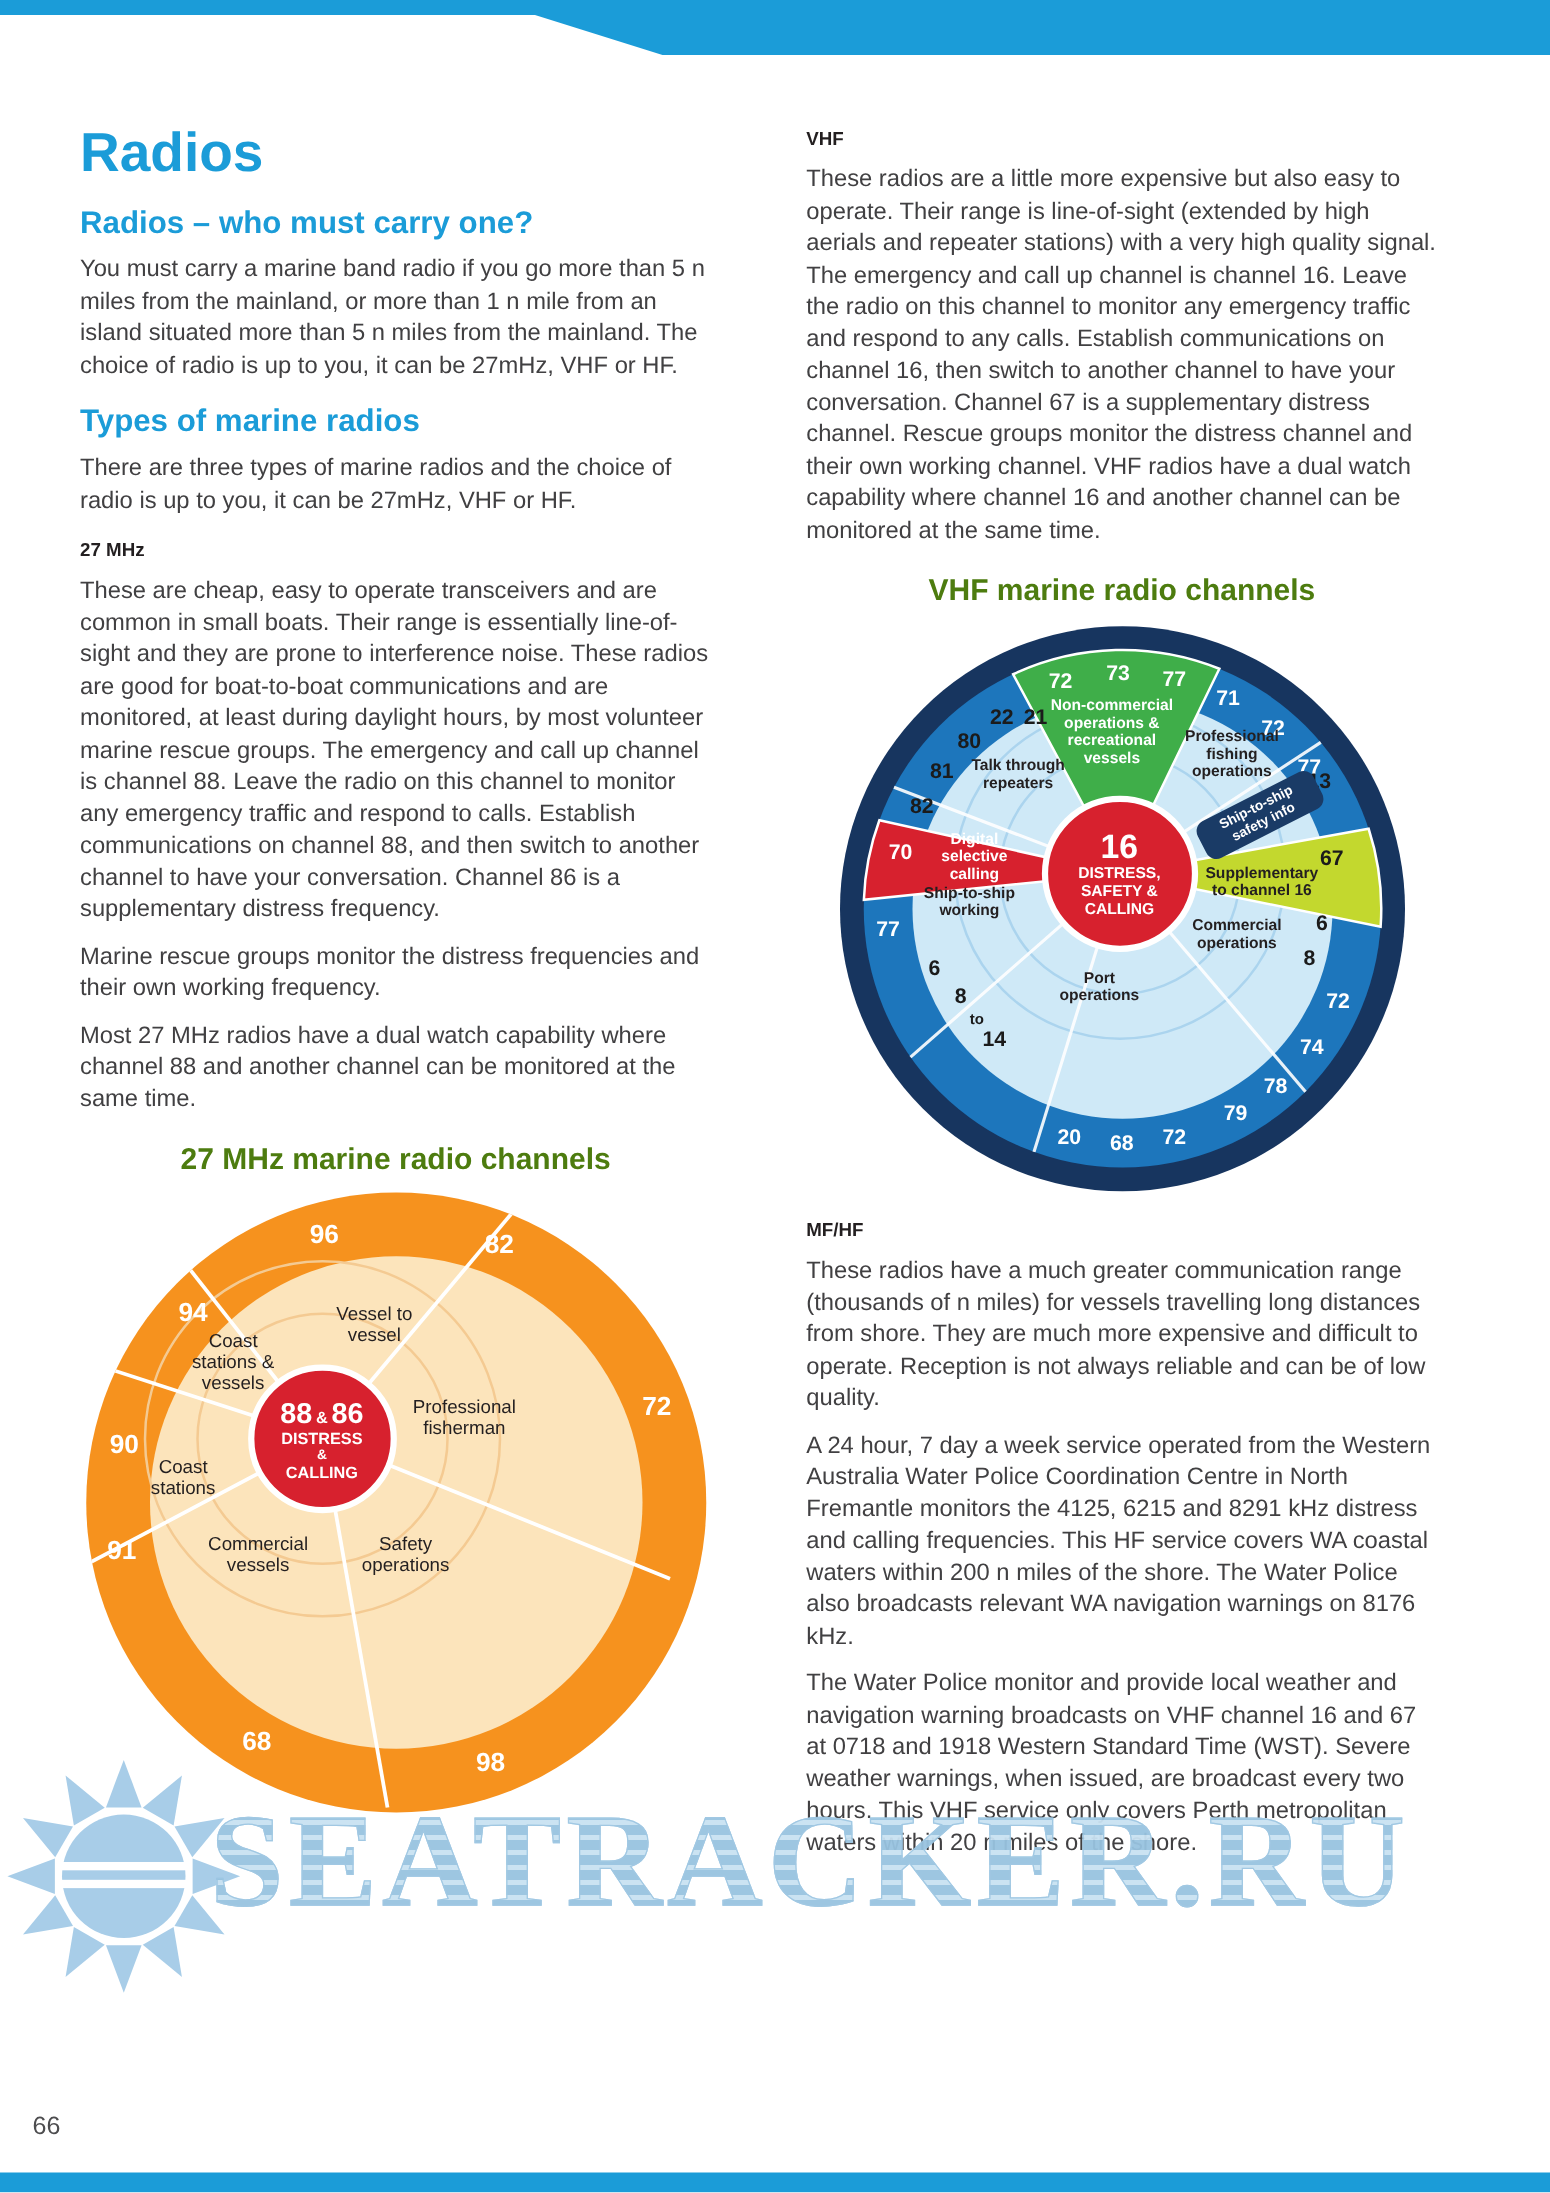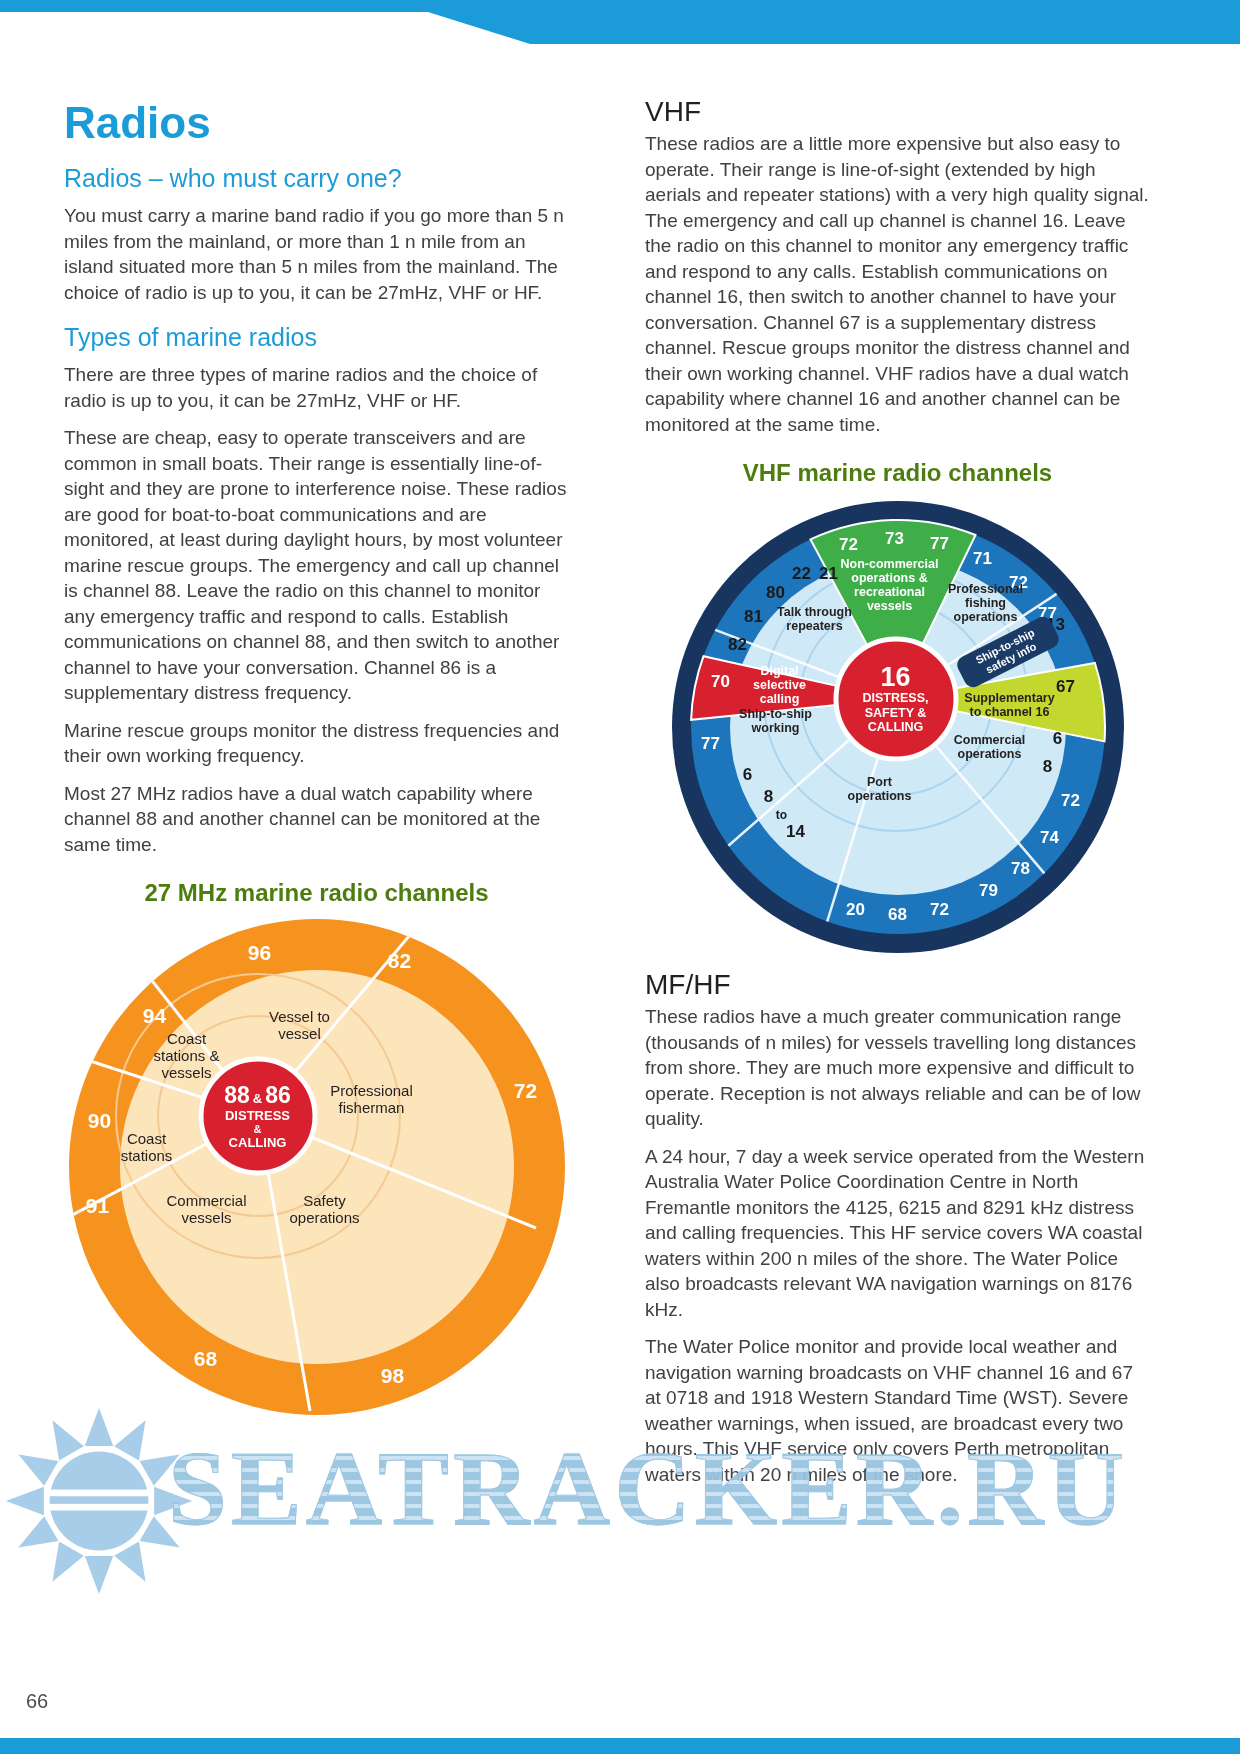--- a/index.html
+++ b/index.html
@@ -15,7 +15,7 @@
   p{font-size:19px;line-height:25.5px;margin:0 0 12px}
   h1{color:#1b9cd8;font-size:44px;line-height:46px;margin:0 0 12px;font-weight:bold}
   h2{color:#1b9cd8;font-size:25px;line-height:28px;margin:18px 0 11px;font-weight:normal}
-  h3{color:#231f20;font-size:28px;line-height:24px;margin:16px 0 7px;font-weight:normal}
+  h3{color:#231f20;font-size:15px;line-height:24px;margin:16px 0 7px;font-weight:bold}
   h3.first{margin-top:0}
   .chart-title{color:#4d7c0f;font-size:24px;font-weight:bold;text-align:center;margin:22px 0 10px}
 

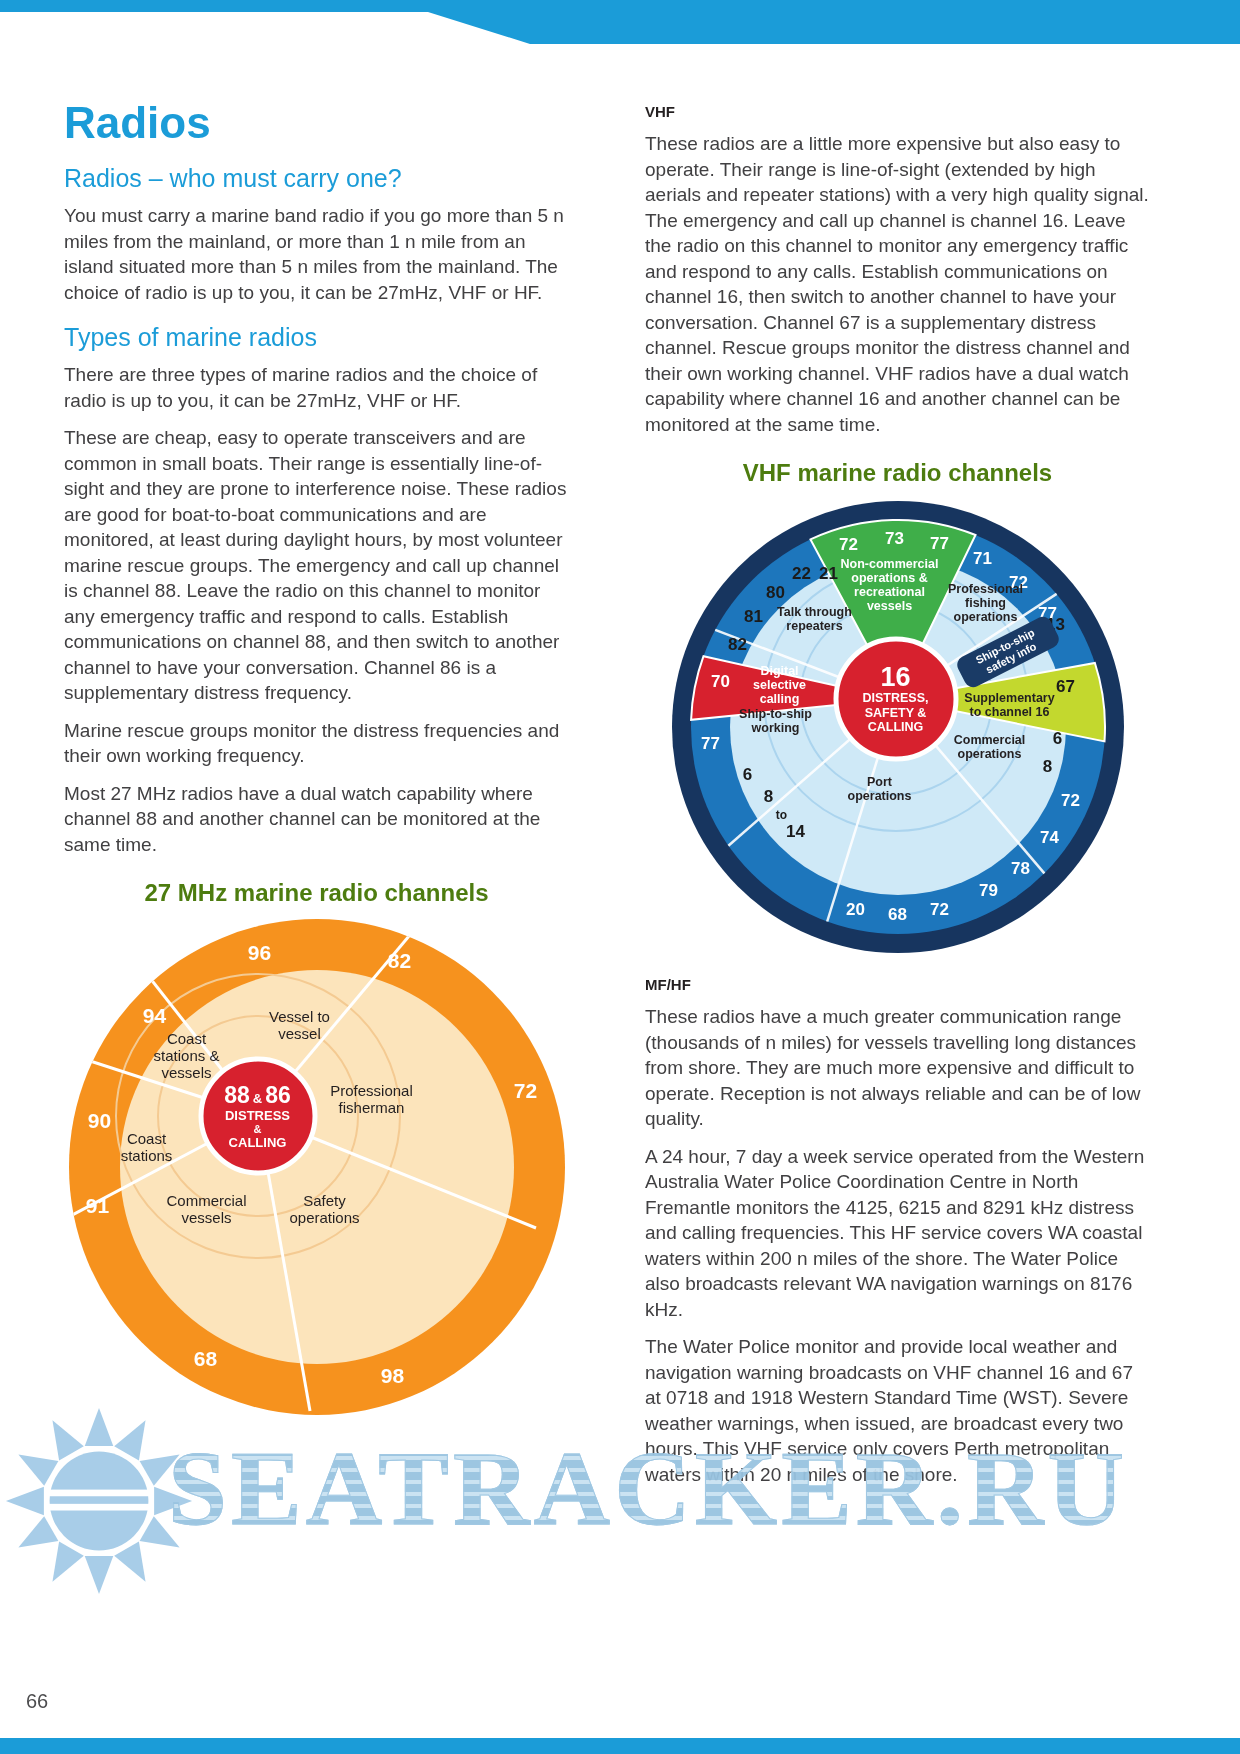--- a/index.html
+++ b/index.html
@@ -14,7 +14,7 @@
 
   p{font-size:19px;line-height:25.5px;margin:0 0 12px}
   h1{color:#1b9cd8;font-size:44px;line-height:46px;margin:0 0 12px;font-weight:bold}
-  h2{color:#1b9cd8;font-size:25px;line-height:28px;margin:18px 0 11px;font-weight:normal}
+  h2{color:#1b9cd8;font-size:25px;line-height:28px;margin:18px 0 11px;font-weight:bold}
   h3{color:#231f20;font-size:15px;line-height:24px;margin:16px 0 7px;font-weight:bold}
   h3.first{margin-top:0}
   .chart-title{color:#4d7c0f;font-size:24px;font-weight:bold;text-align:center;margin:22px 0 10px}

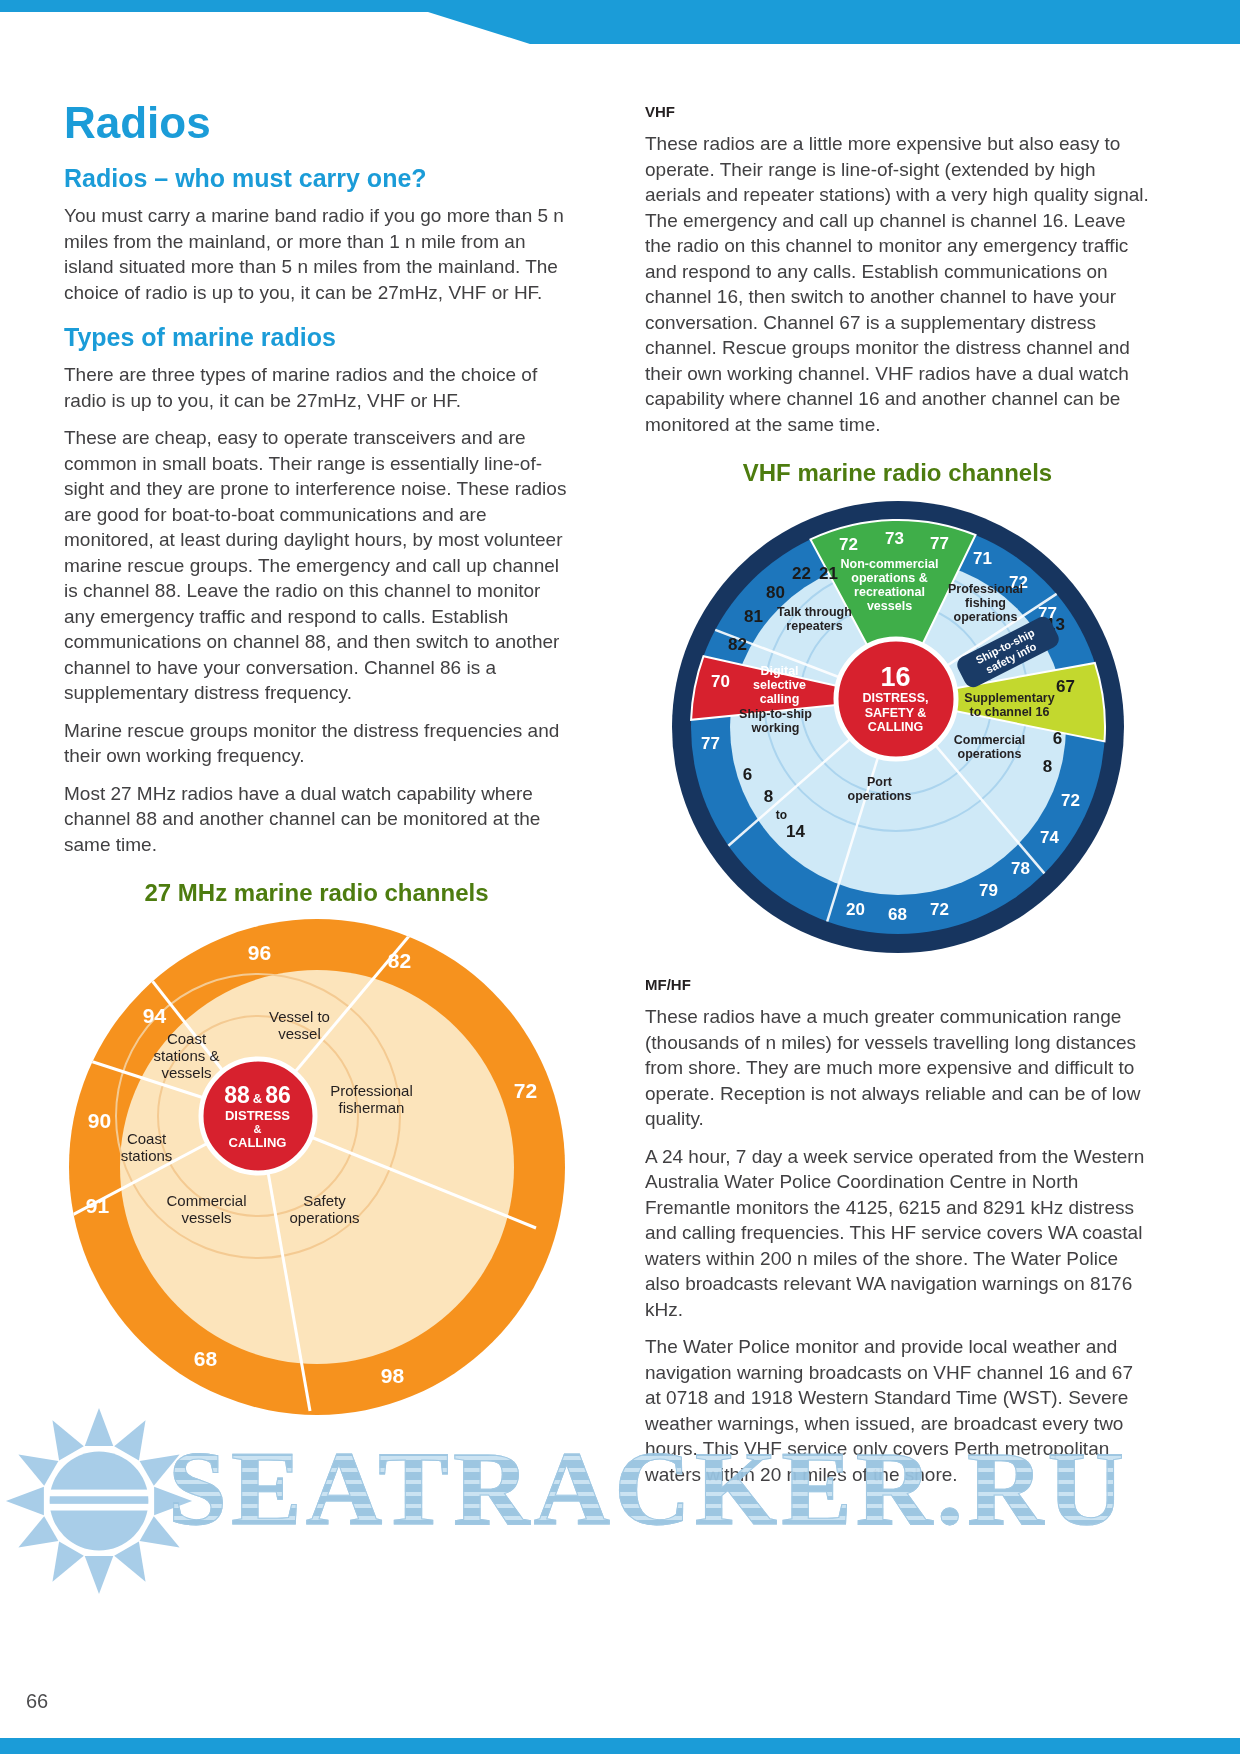--- a/index.html
+++ b/index.html
@@ -73,6 +73,7 @@
     <p>You must carry a marine band radio if you go more than 5 n miles from the mainland,  or more than 1 n mile from an island situated more than 5 n miles from the mainland. The choice of radio is up to you, it can be 27mHz, VHF or HF.</p>
     <h2>Types of marine radios</h2>
     <p>There are three types of marine radios and the choice of radio is up to you, it can be 27mHz, VHF or HF.</p>
+    <h3>27 MHz</h3>
     <p>These are cheap, easy to operate transceivers and are common in small boats. Their range is essentially line-of-sight and they are prone to interference noise. These radios are good for boat-to-boat communications and are monitored, at least during daylight hours, by most volunteer marine rescue groups. The emergency and call up channel is channel 88. Leave the radio on this channel to monitor any emergency traffic and respond to calls. Establish communications on channel 88, and then switch to another channel to have your conversation. Channel 86 is a supplementary distress frequency.</p>
     <p>Marine rescue groups monitor the distress frequencies and their own working frequency.</p>
     <p>Most 27 MHz radios have a dual watch capability where channel 88 and another channel can be monitored at the same time.</p>

